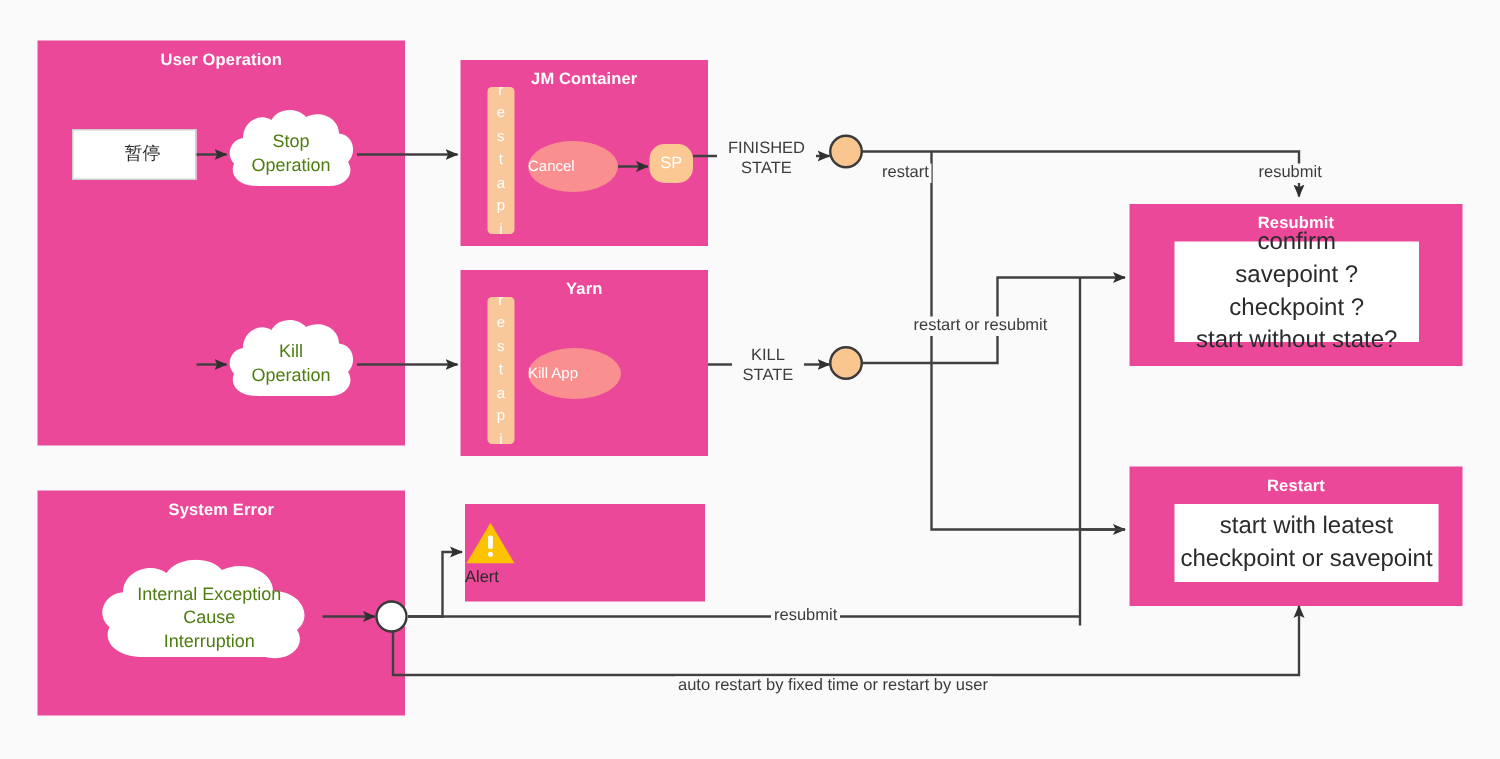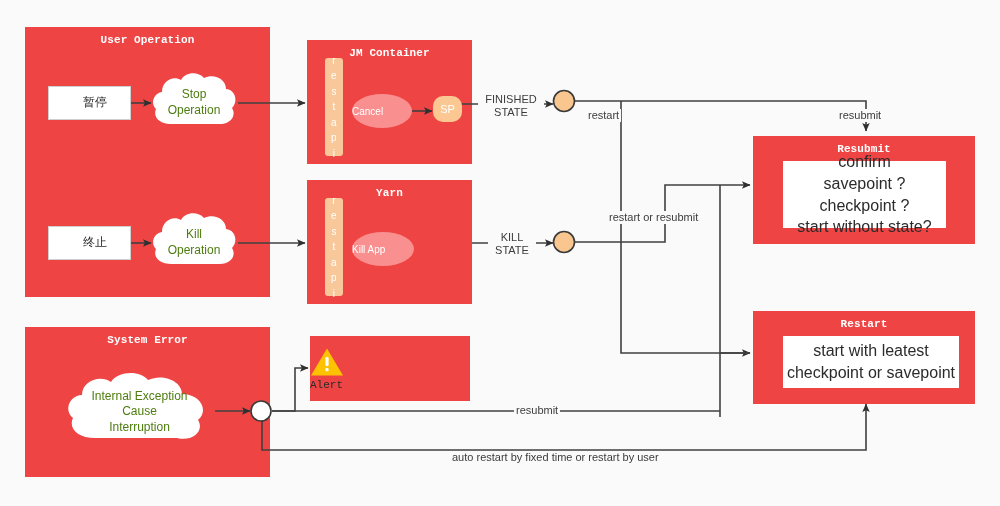--- a/index.html
+++ b/index.html
@@ -19,9 +19,8 @@
   }
   .panel {
     position: absolute;
-    background: #ef4444;
+    background: #ec4899;
     box-sizing: border-box;
-    font-family: Liberation Mono, monospace;
   }
   .panel-title {
     position: absolute;

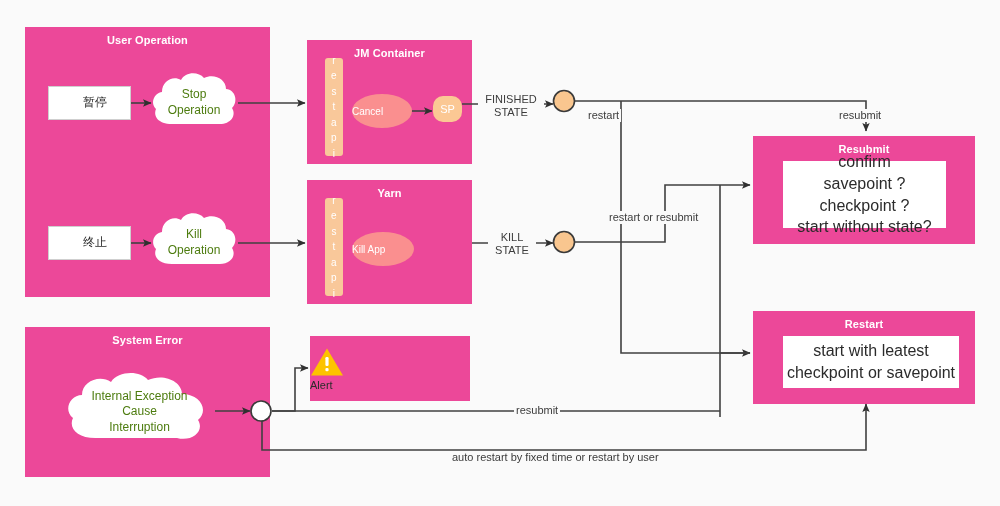--- a/index.html
+++ b/index.html
@@ -216,9 +216,6 @@
     </span>
   </div>
 
-  <div class="wbox" style="left:48px; top:226px; width:83px; height:34px;">
-    <span>终止</span>
-  </div>
 
   <div class="cloud" style="left:148px; top:210px; width:92px; height:66px;">
     <svg viewBox="0 0 92 66">

